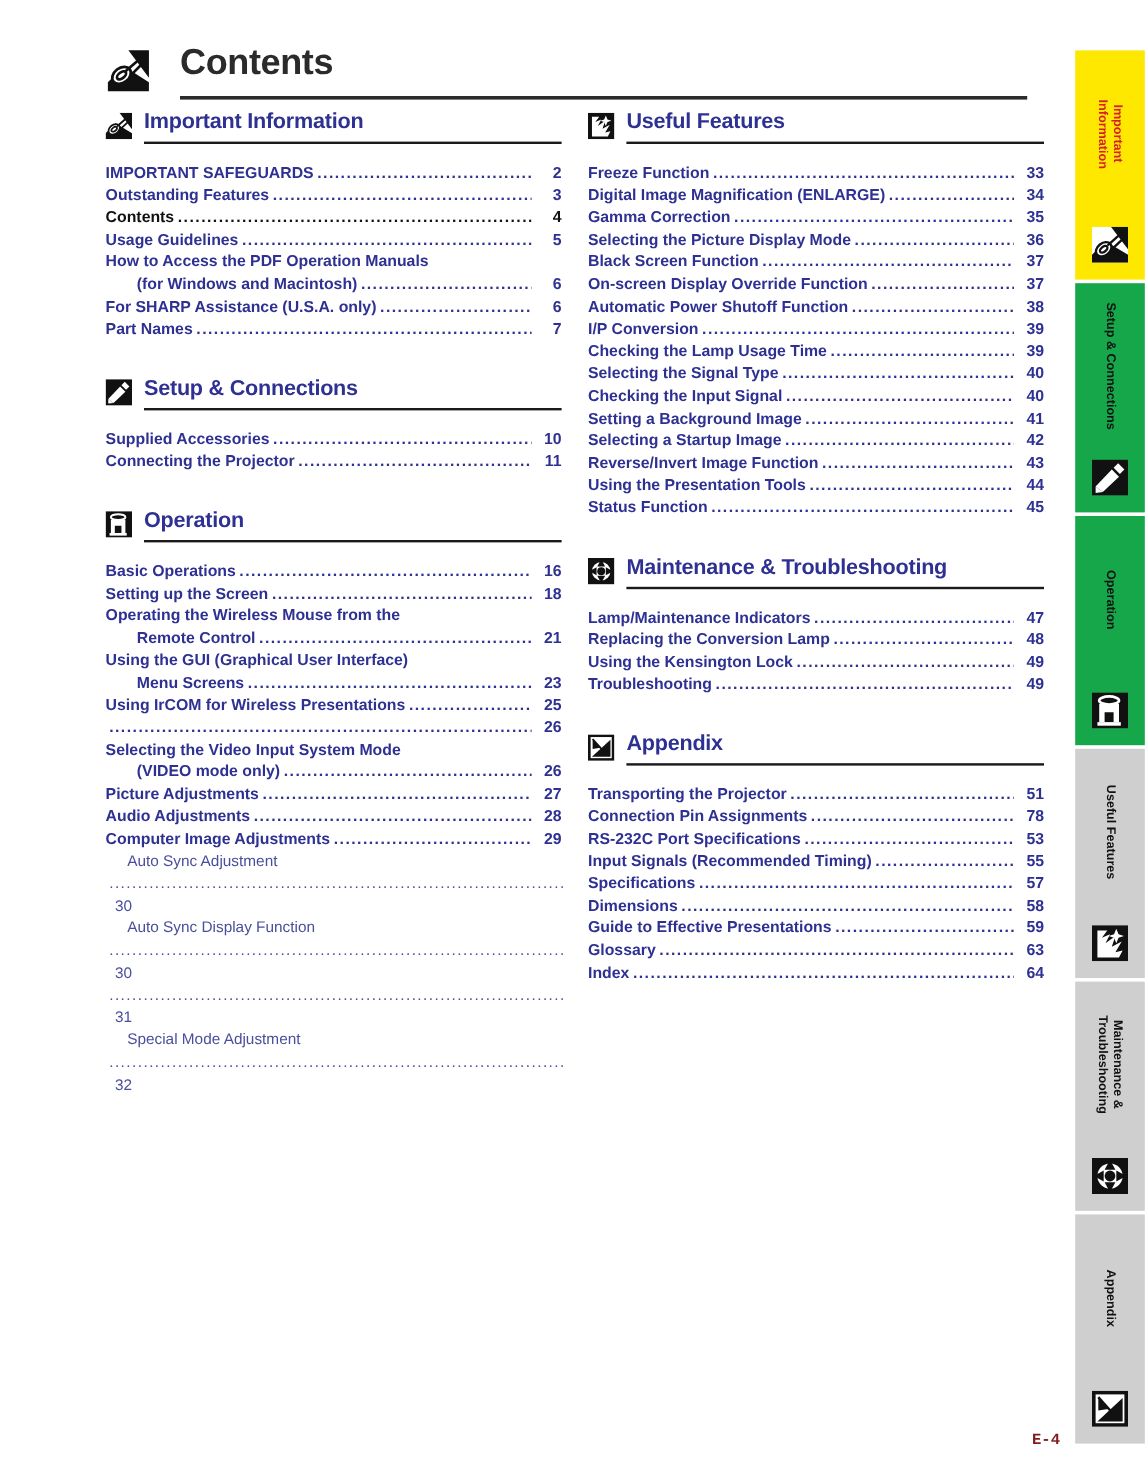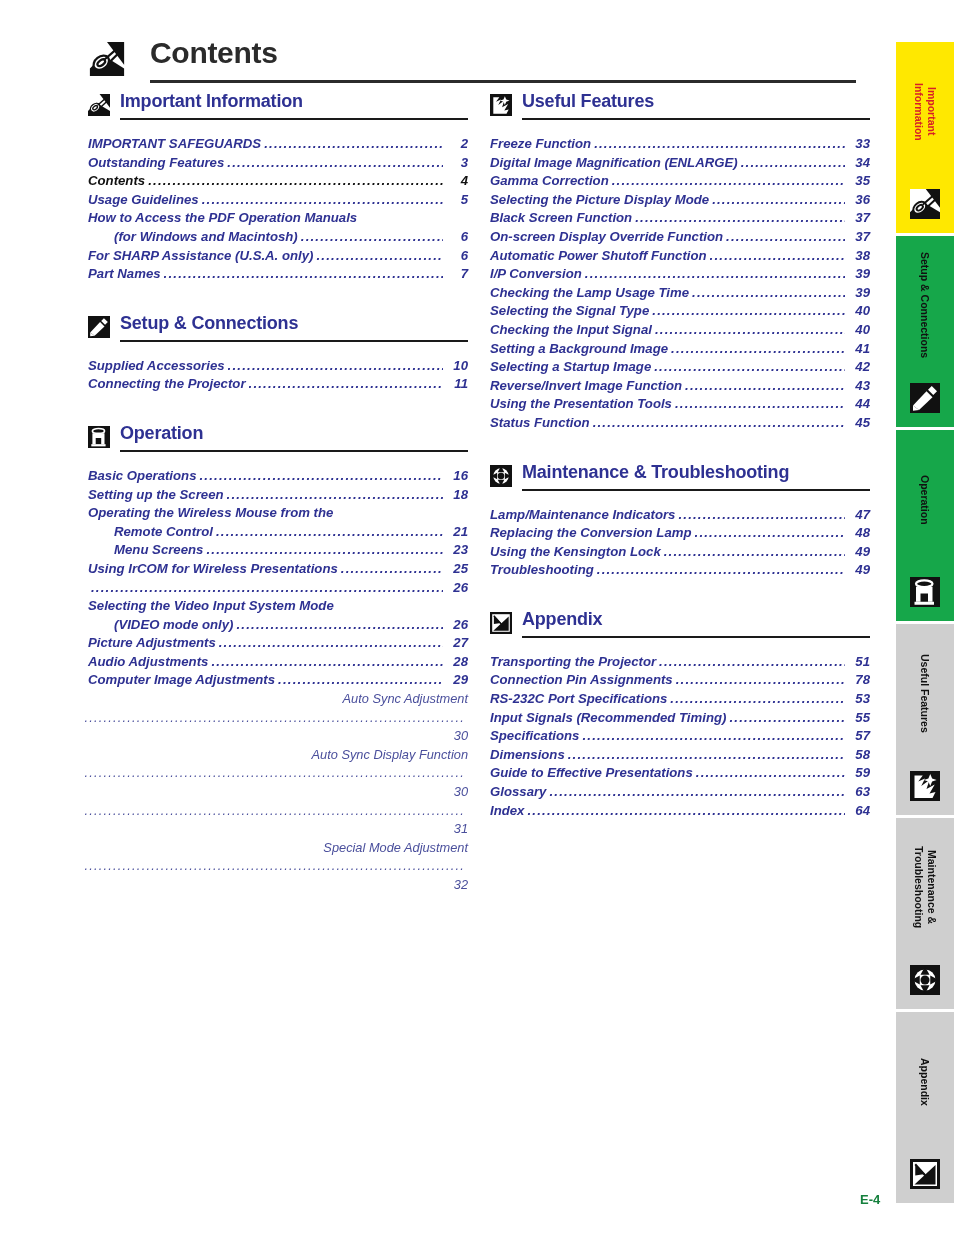--- a/index.html
+++ b/index.html
@@ -95,13 +95,12 @@
   .toc-list { position: relative; }
   .toc-row {
     display: flex;
-    align-items: flex-end;
+    align-items: flex-start;
     font-size: 13.2px;
     font-weight: bold;
     color: #2e3192;
     line-height: 18.6px;
     white-space: nowrap;
-    font-style: italic;
   }
   .toc-row.black { color: #111111; }
   .toc-row.sub {

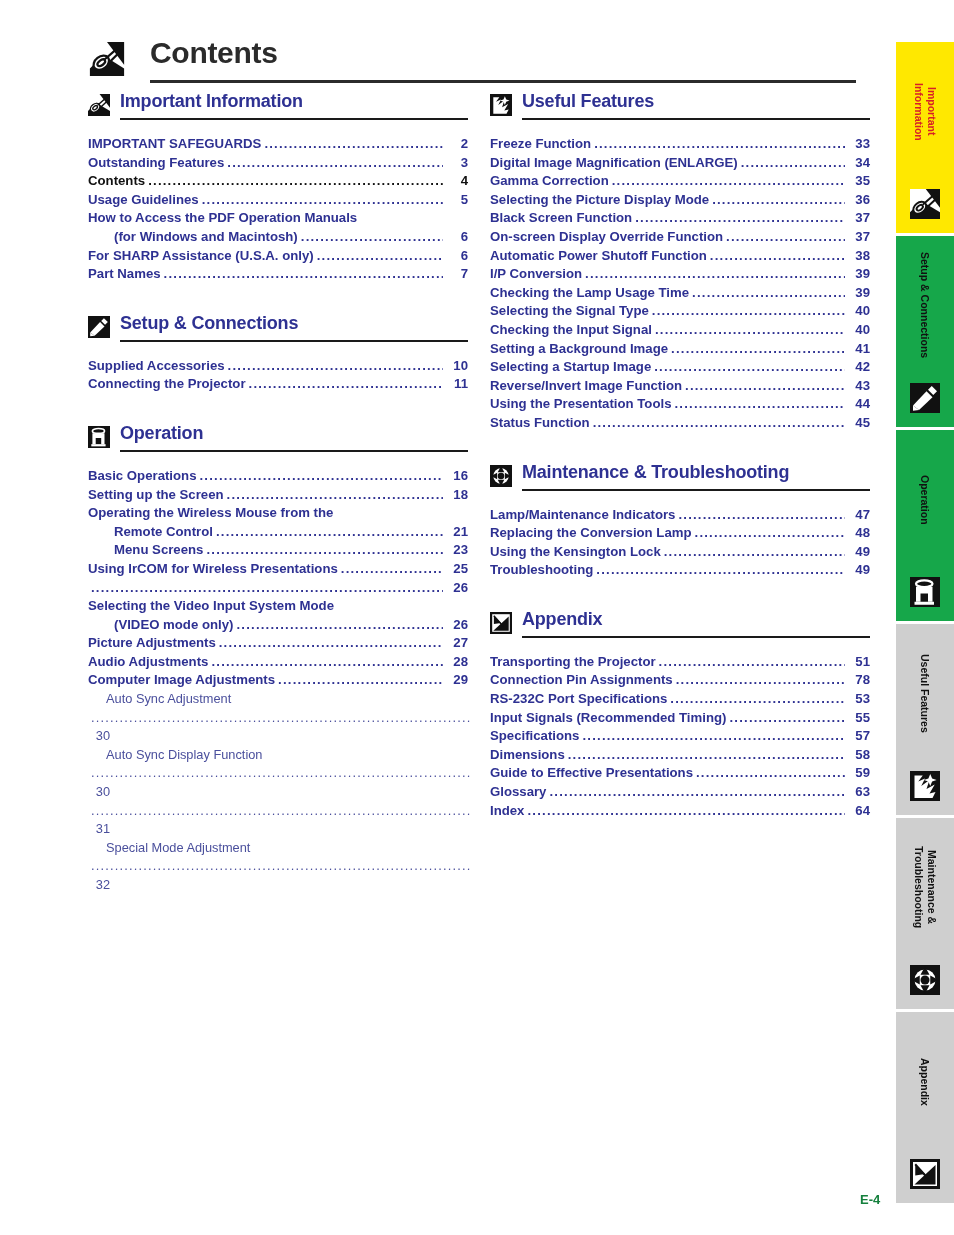--- a/index.html
+++ b/index.html
@@ -312,6 +312,9 @@
           <span class="toc-dots">................................................................................</span>
           <span class="toc-page">21</span>
         </div>
+        <div class="toc-row nopage">
+          <span class="toc-label">Using the GUI (Graphical User Interface)</span>
+        </div>
         <div class="toc-row indent">
           <span class="toc-label">Menu Screens</span>
           <span class="toc-dots">................................................................................</span>

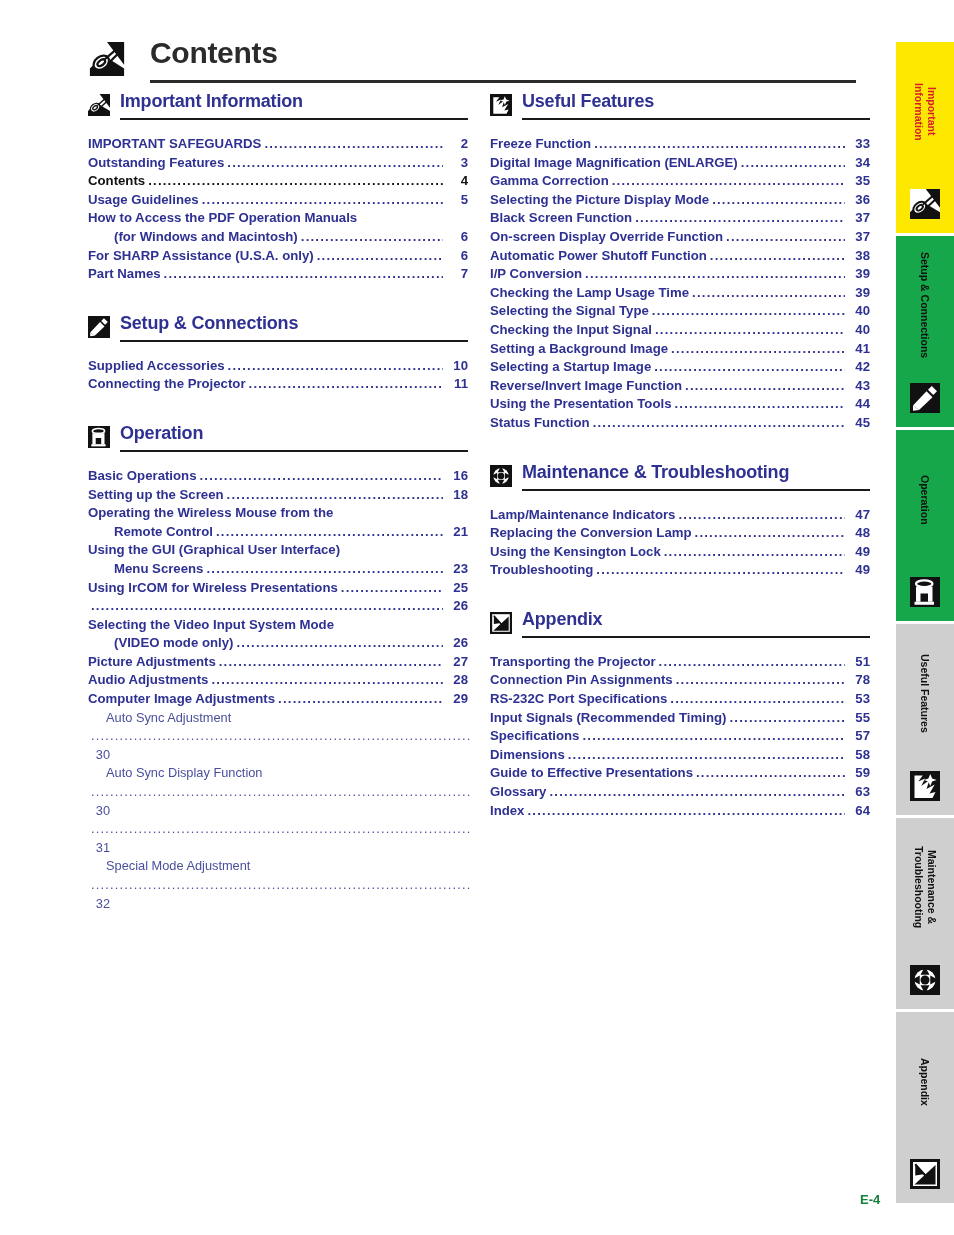--- a/index.html
+++ b/index.html
@@ -176,7 +176,8 @@
     top: 1192px;
     font-size: 13px;
     font-weight: bold;
-    color: #15803d;
+    color: #7f1d1d;
+    font-family: Liberation Mono, monospace;
   }
 </style>
 </head>

